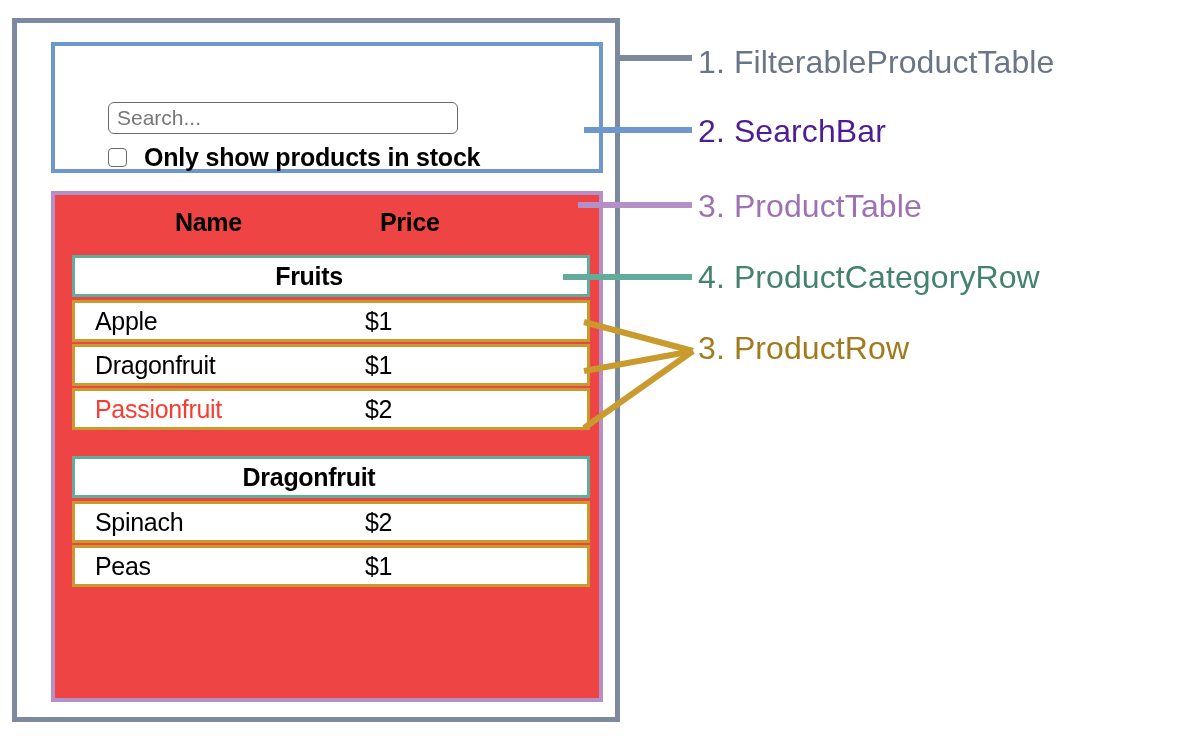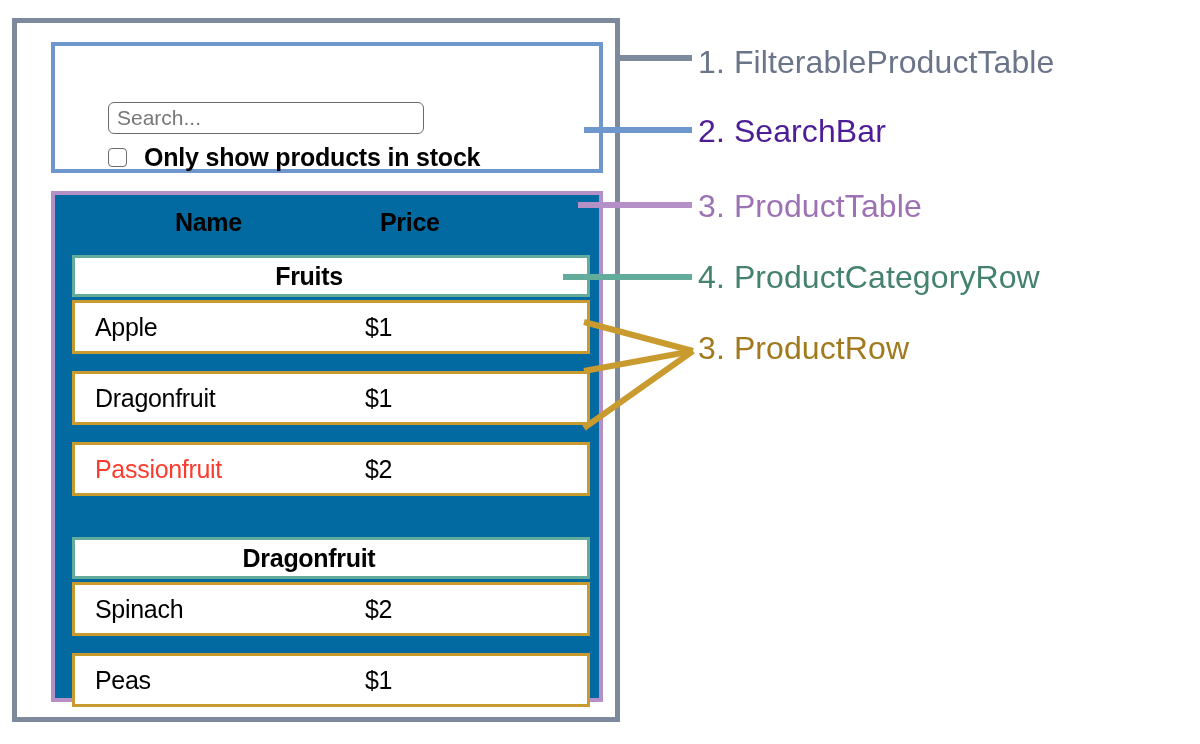--- a/index.html
+++ b/index.html
@@ -45,7 +45,7 @@
     position: absolute;
     left: 53px;
     top: 56px;
-    width: 316px;
+    width: 350px;
     height: 32px;
     box-sizing: border-box;
     border: 1.5px solid #6b6b6b;

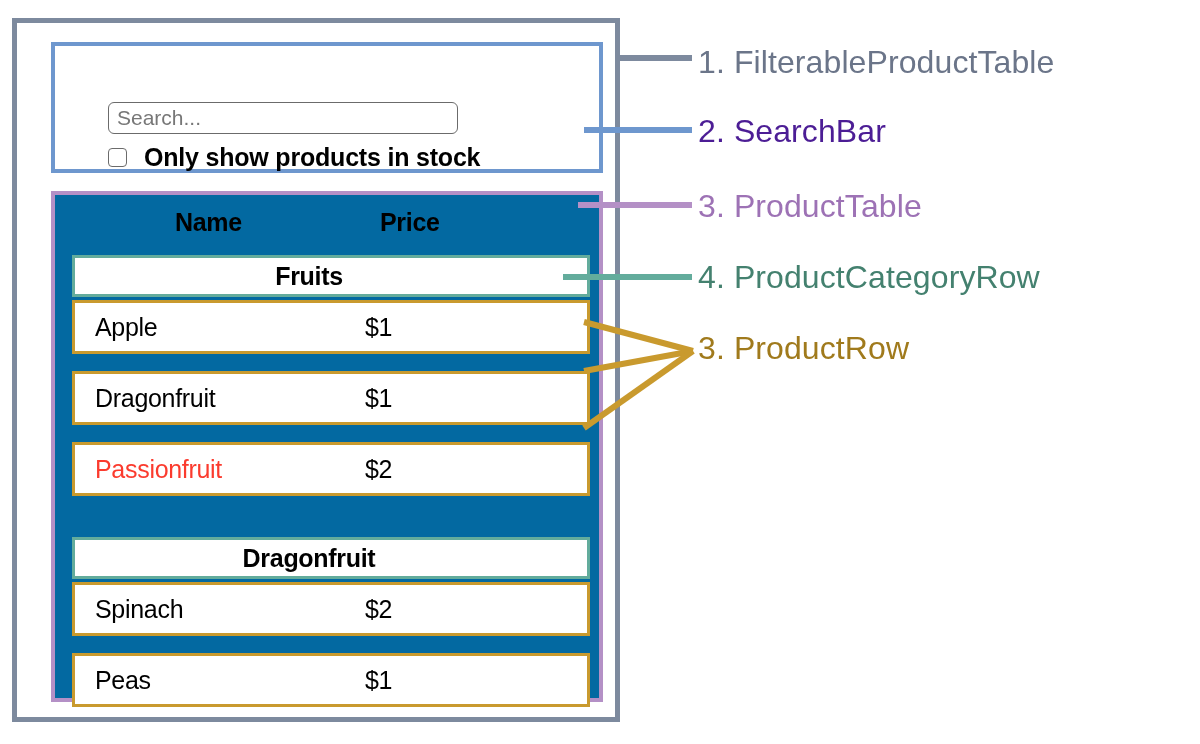--- a/index.html
+++ b/index.html
@@ -98,7 +98,7 @@
     height: 511px;
     box-sizing: border-box;
     border: 4px solid #b490c6;
-    background: #0369a1;
+    background: #ef4444;
   }
 
   #table-header {

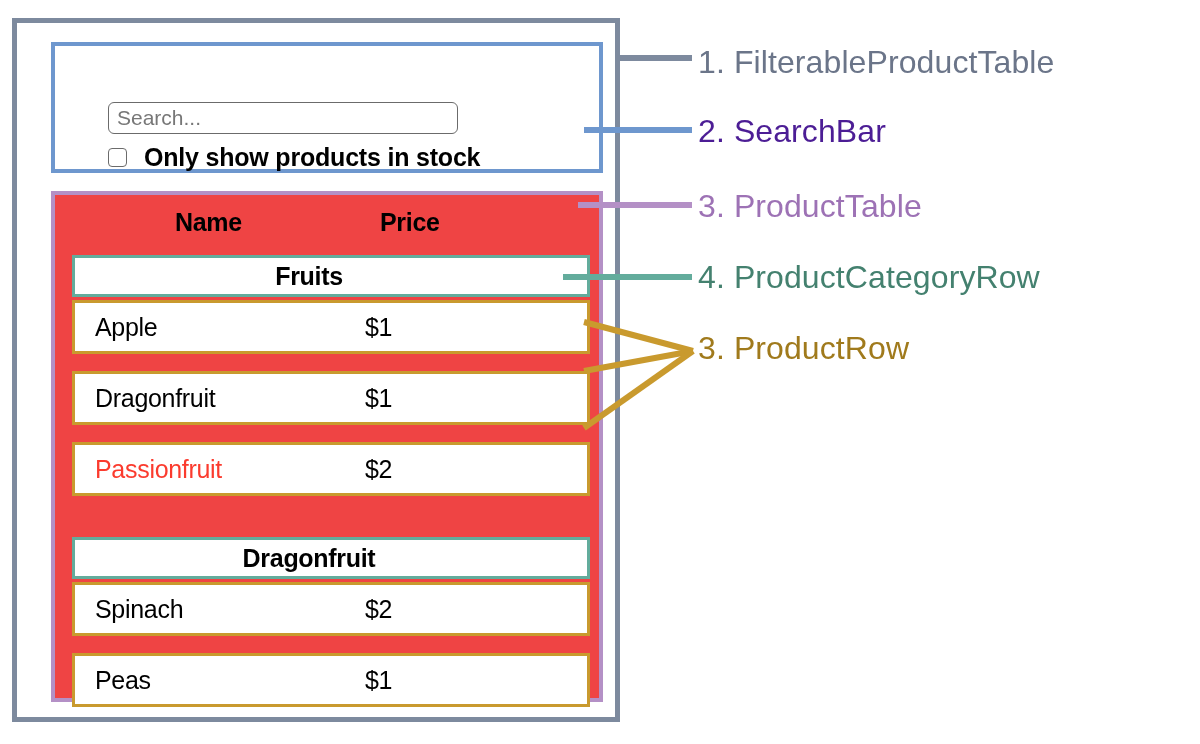--- a/index.html
+++ b/index.html
@@ -147,11 +147,11 @@
 
   .product-row {
     box-sizing: border-box;
-    height: 54px;
+    height: 42px;
     border: 3.5px solid #c99a2e;
     background: #ffffff;
     position: relative;
-    margin-bottom: 17px;
+    margin-bottom: 2px;
     text-align: center;
   }
   .product-row .cell-name {

